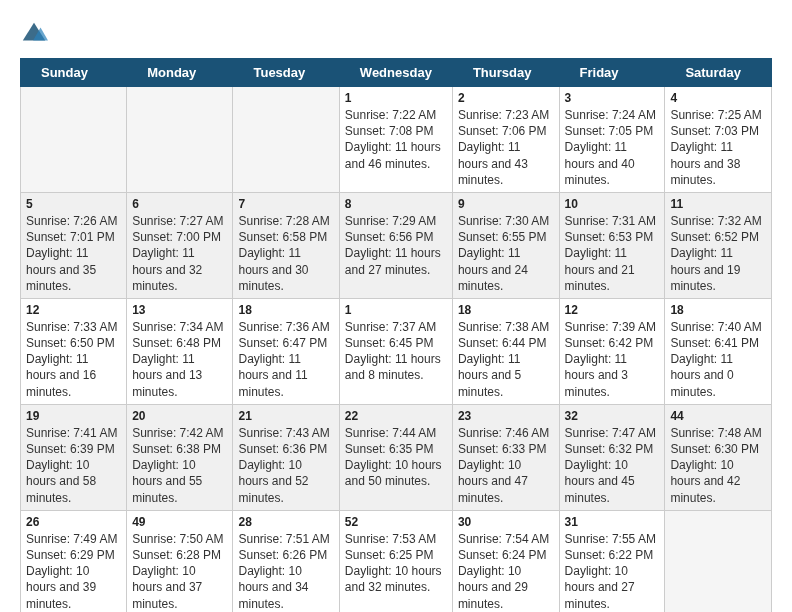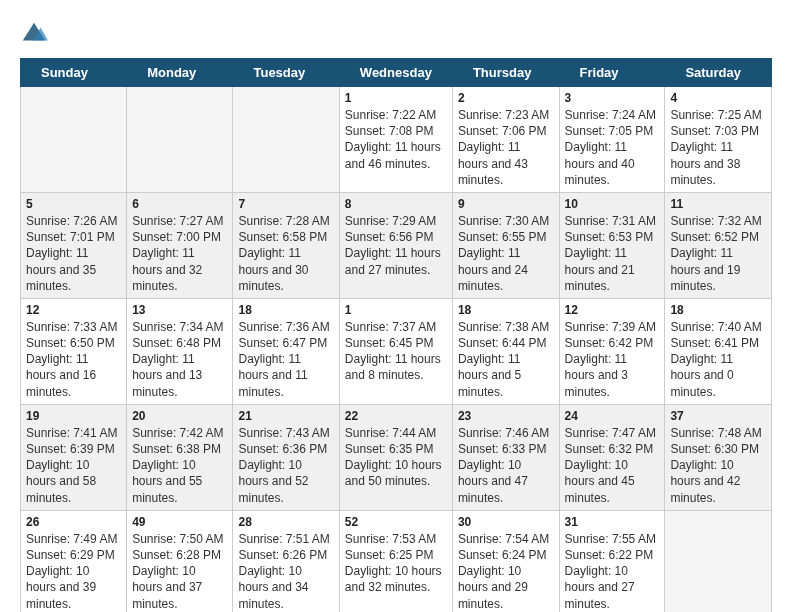--- a/index.html
+++ b/index.html
@@ -230,7 +230,7 @@
           <div class="day-info">Sunrise: 7:46 AM<br>Sunset: 6:33 PM<br>Daylight: 10 hours and 47 minutes.</div>
         </td>
         <td>
-          <span class="day-number">24</span>
+          <span class="day-number">32</span>
           <div class="day-info">Sunrise: 7:47 AM<br>Sunset: 6:32 PM<br>Daylight: 10 hours and 45 minutes.</div>
         </td>
         <td>

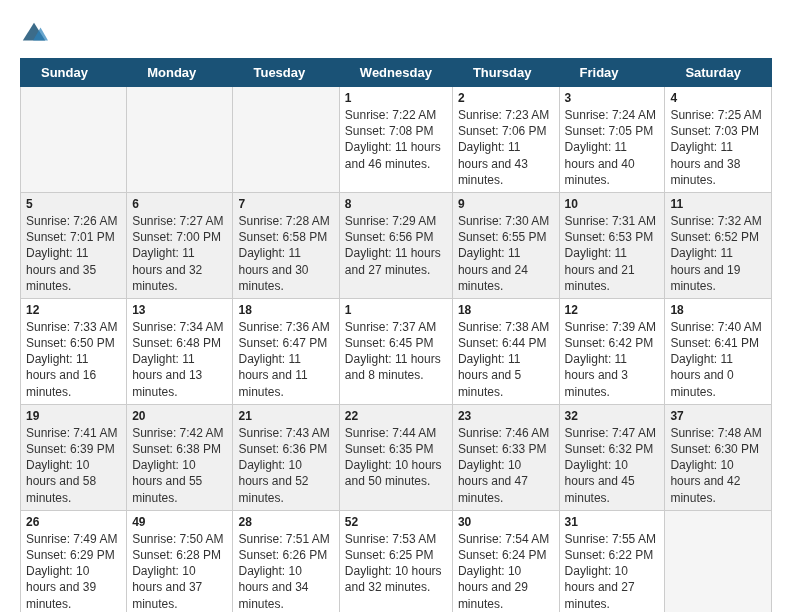--- a/index.html
+++ b/index.html
@@ -234,7 +234,7 @@
           <div class="day-info">Sunrise: 7:47 AM<br>Sunset: 6:32 PM<br>Daylight: 10 hours and 45 minutes.</div>
         </td>
         <td>
-          <span class="day-number">37</span>
+          <span class="day-number">44</span>
           <div class="day-info">Sunrise: 7:48 AM<br>Sunset: 6:30 PM<br>Daylight: 10 hours and 42 minutes.</div>
         </td>
       </tr>

